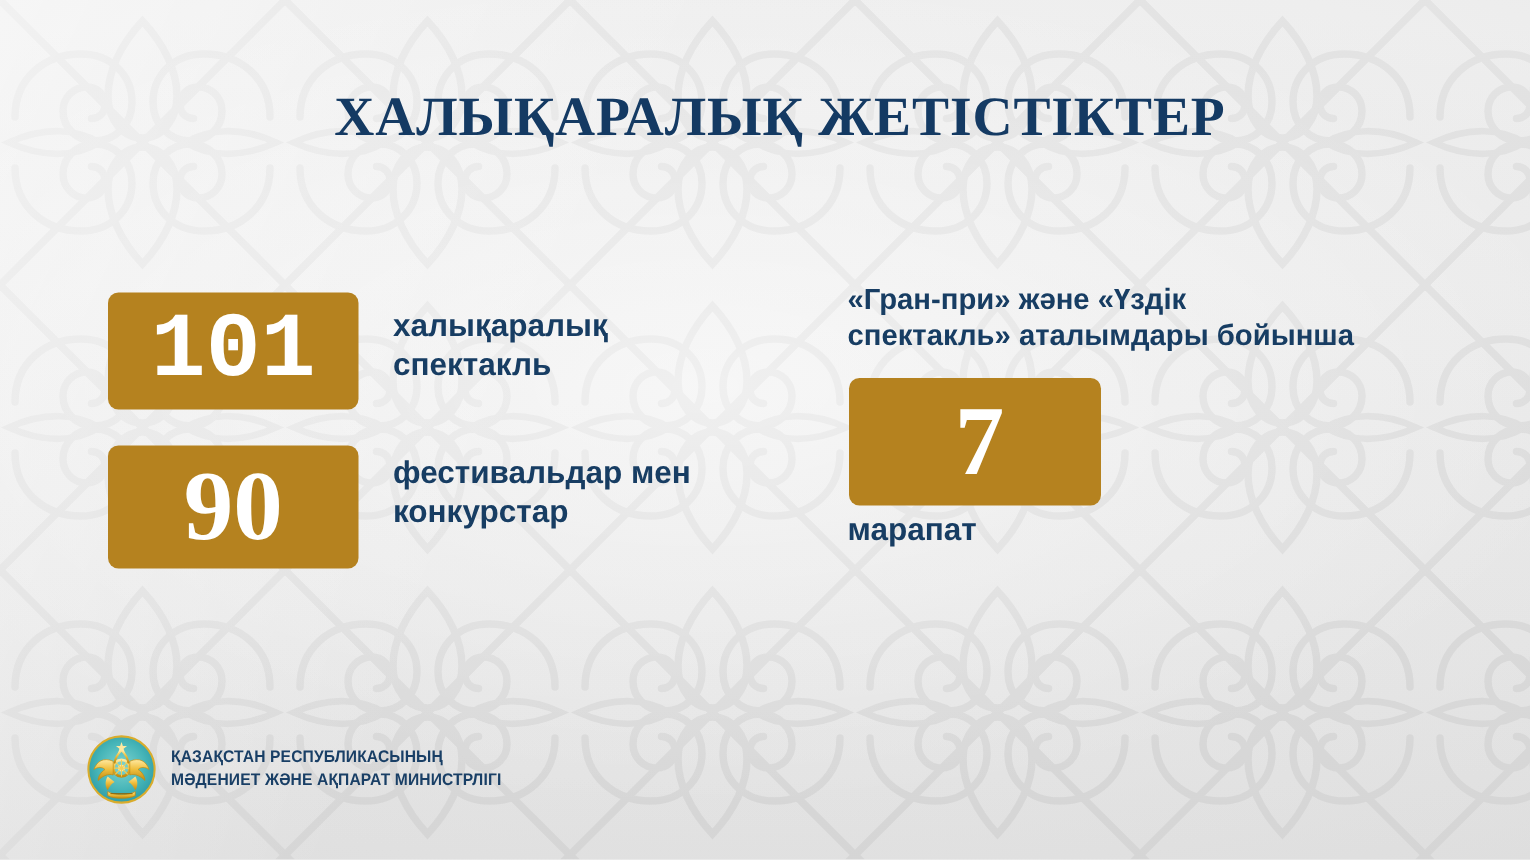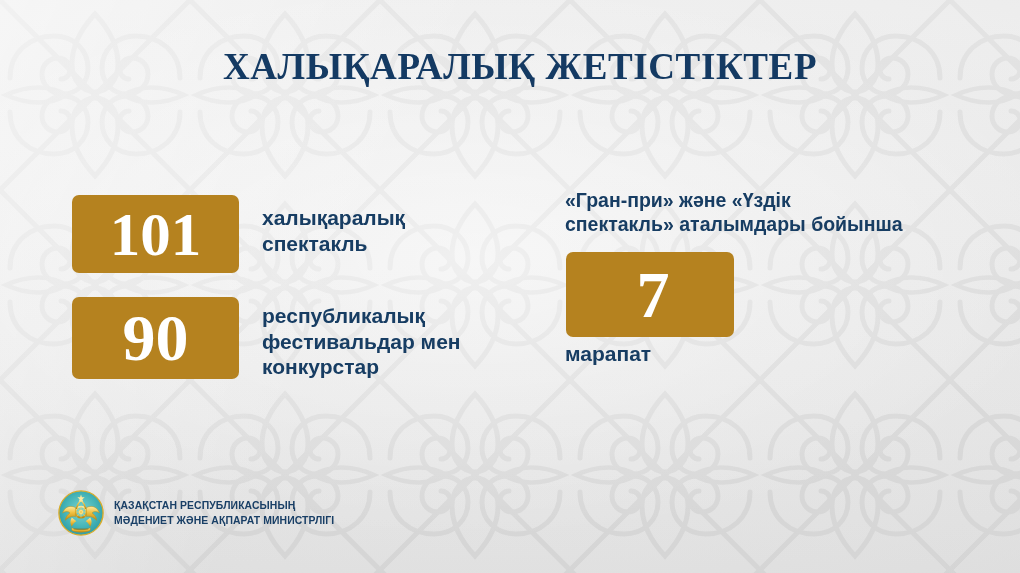--- a/index.html
+++ b/index.html
@@ -40,7 +40,7 @@
   
   #title{
     position:absolute;
-    left:0;right:0;top:45px;
+    left:0;right:0;top:57px;
     text-align:center;
     font-family:"Liberation Serif","DejaVu Serif",serif;
     font-weight:700;

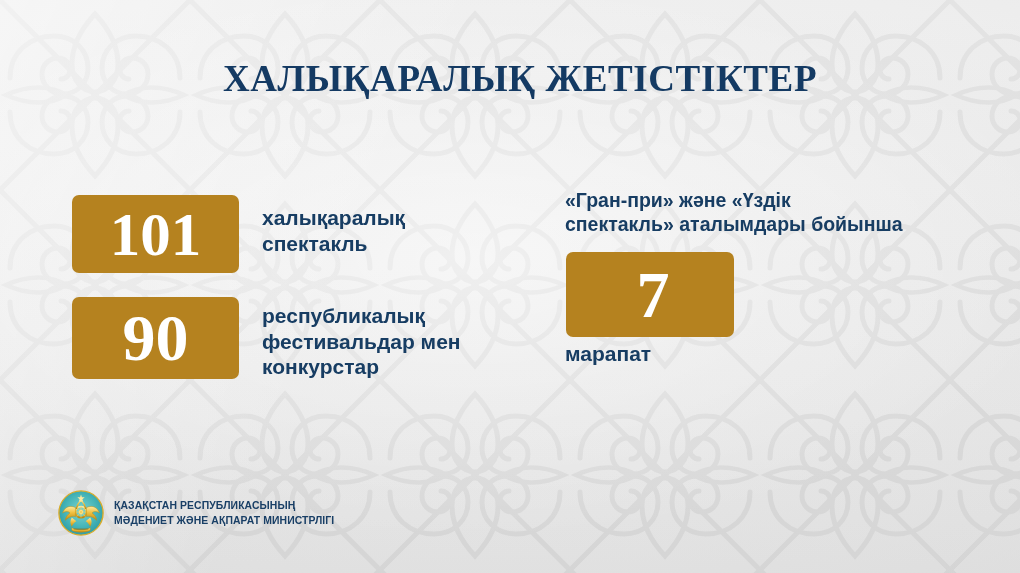--- a/index.html
+++ b/index.html
@@ -66,7 +66,7 @@
     overflow:hidden;
   }
 
-  #box-101{ left:72px; top:195px;  width:167px; height:78px;  font-size:61px; letter-spacing:0px;}
+  #box-101{ left:72px; top:195px;  width:167px; height:78px;  font-size:61px; letter-spacing:0px;font-family:Liberation Mono, monospace;}
   #box-90 { left:72px; top:297px;  width:167px; height:82px;  font-size:66px; justify-content:center; }
   #box-13 { left:566px;top:252px;  width:168px; height:85px;  font-size:66px; justify-content:center; padding-left:6px;}
 

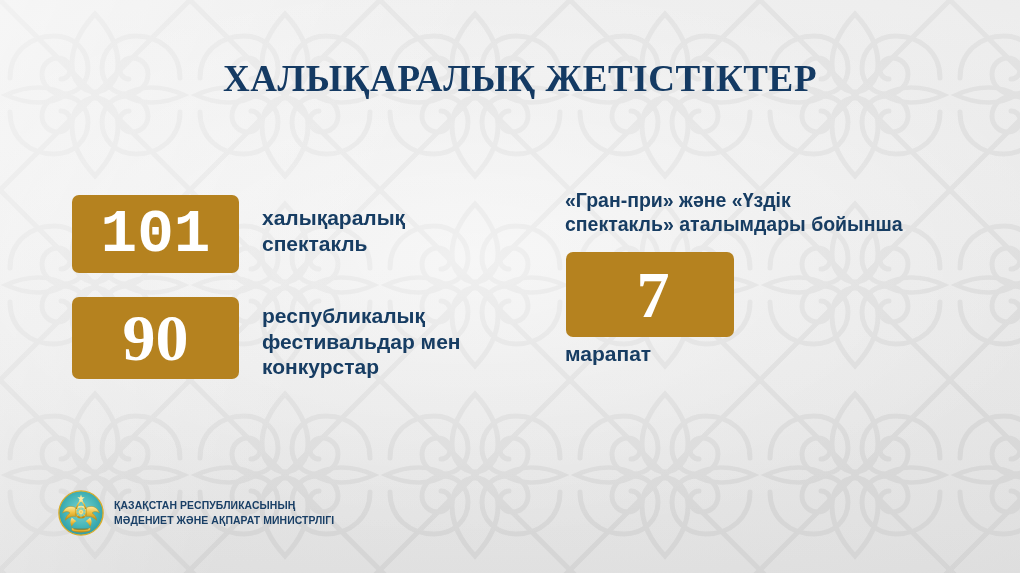--- a/index.html
+++ b/index.html
@@ -166,7 +166,6 @@
     <span>90</span>
   </div>
   <div class="label" id="label-90">
-    <div>республикалық</div>
     <div>фестивальдар мен</div>
     <div>конкурстар</div>
   </div>

